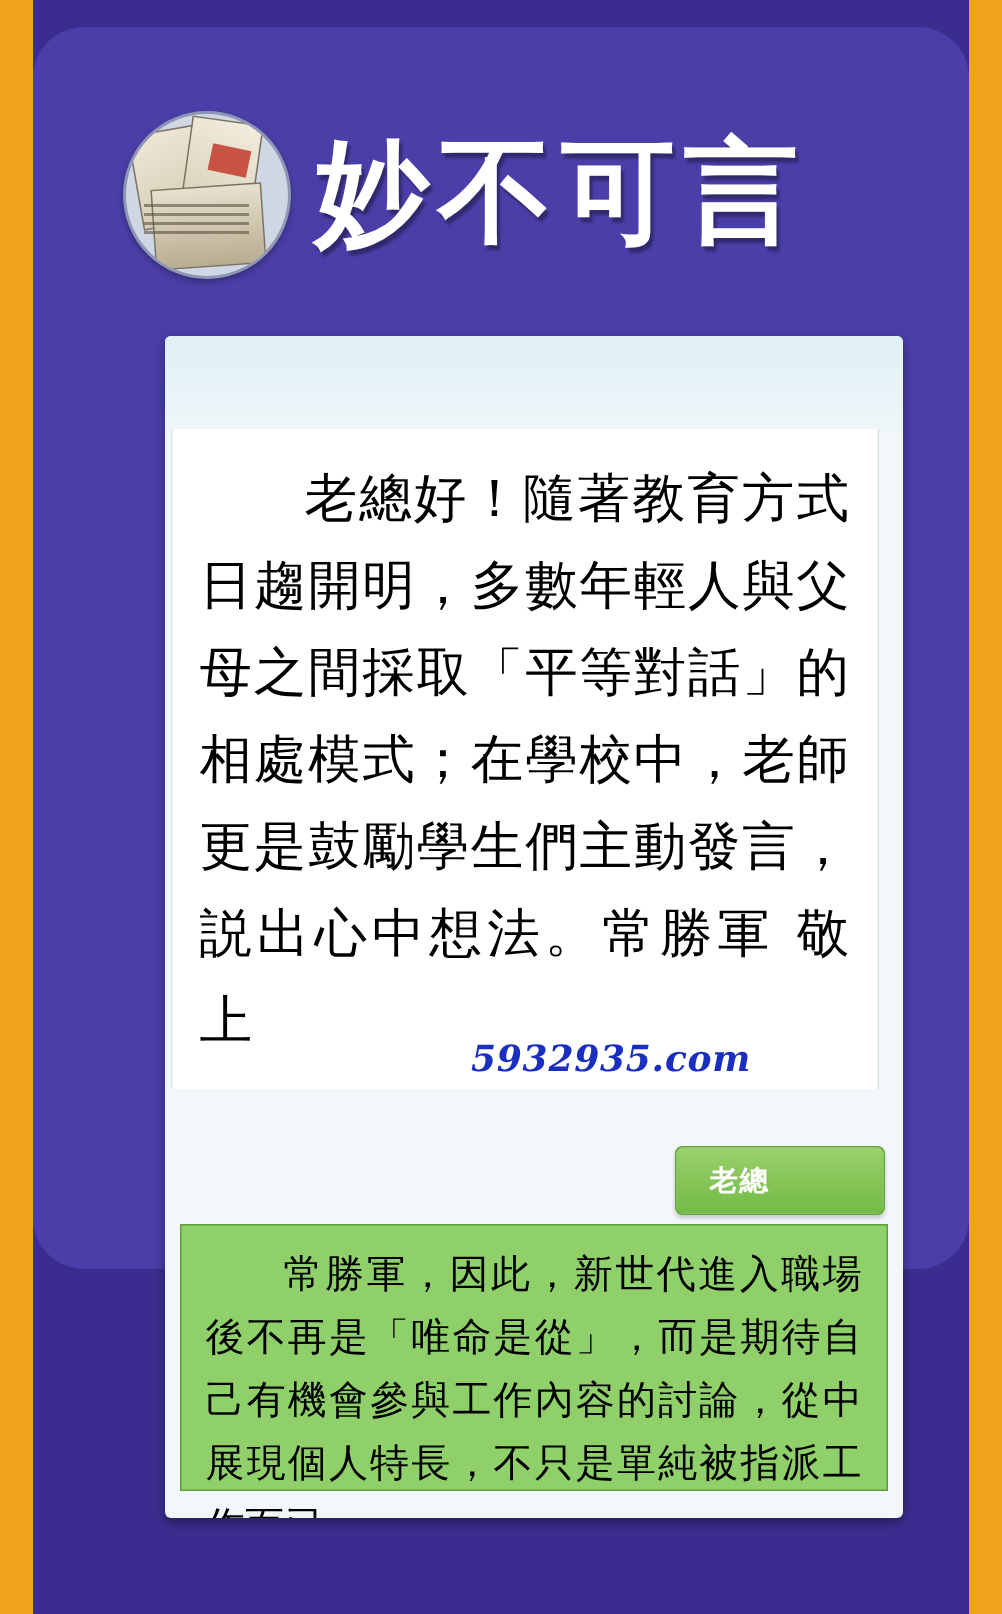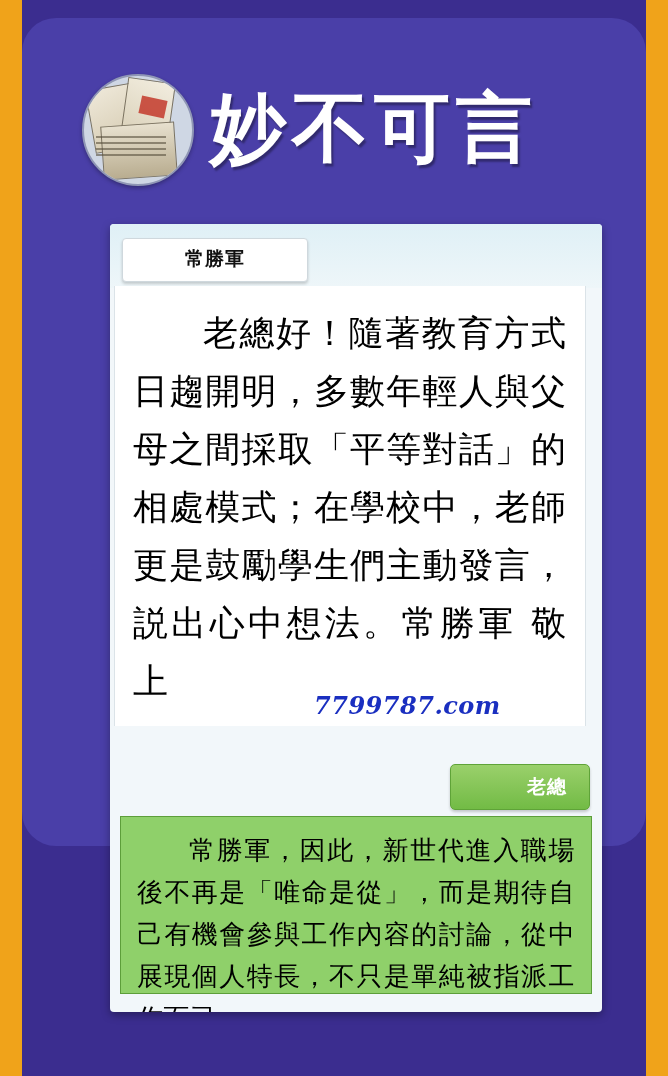--- a/index.html
+++ b/index.html
@@ -261,7 +261,6 @@
     <div class="panel">
       <div class="panel-top-wash"></div>
 
-      <div class="tag-asker">常勝軍</div>
 
       <div class="question-block">
         <div class="question-text">老總好！隨著教育方式日趨開明，多數年輕人與父母之間採取「平等對話」的相處模式；在學校中，老師更是鼓勵學生們主動發言，説出心中想法。常勝軍 敬上</div>

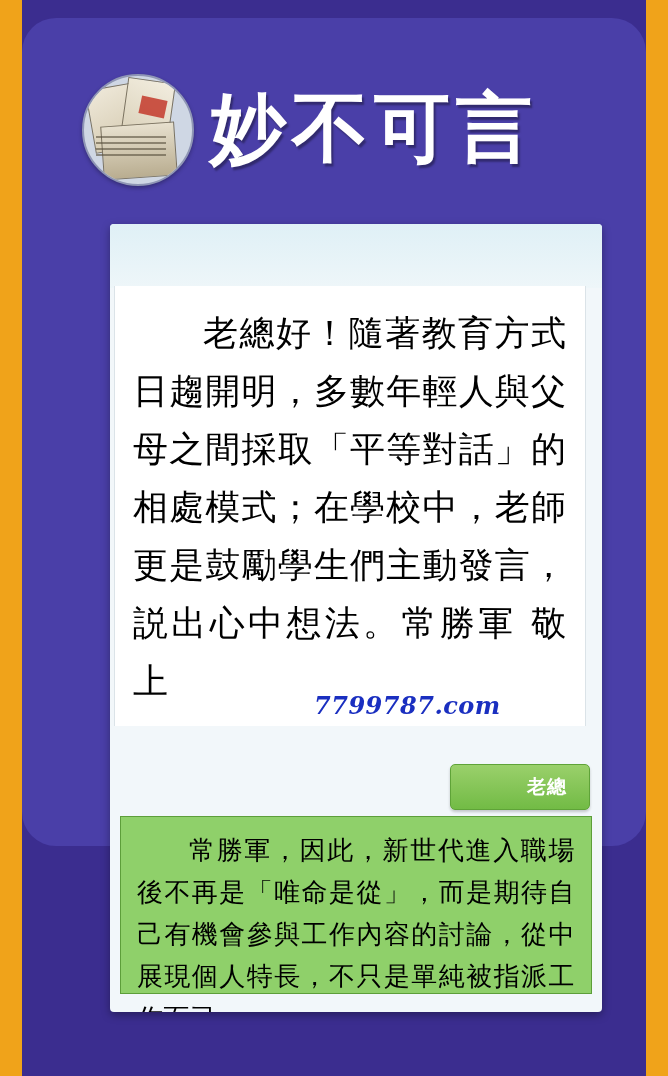--- a/index.html
+++ b/index.html
@@ -266,7 +266,7 @@
         <div class="question-text">老總好！隨著教育方式日趨開明，多數年輕人與父母之間採取「平等對話」的相處模式；在學校中，老師更是鼓勵學生們主動發言，説出心中想法。常勝軍 敬上</div>
       </div>
 
-      <div class="watermark">7799787.com</div>
+      <div class="watermark">5932935.com</div>
 
       <div class="tag-answerer">老總</div>
 

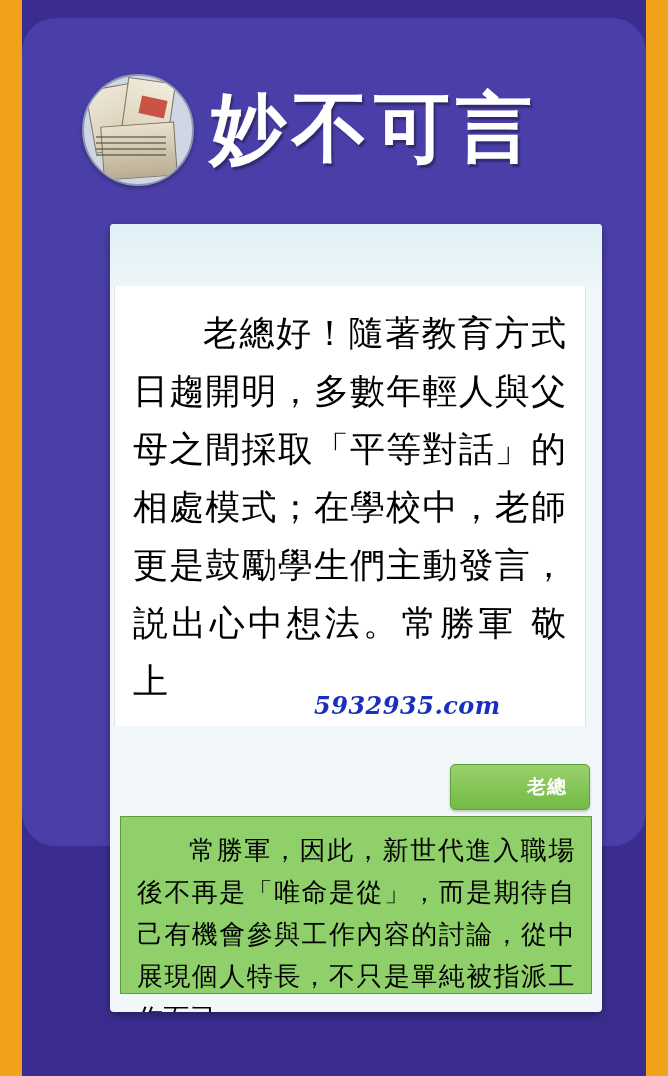--- a/index.html
+++ b/index.html
@@ -209,7 +209,7 @@
     font-size: 19px;
     font-weight: bold;
     color: #ffffff;
-    text-align: right;
+    text-align: left;
     letter-spacing: 1px;
     box-sizing: border-box;
   }

